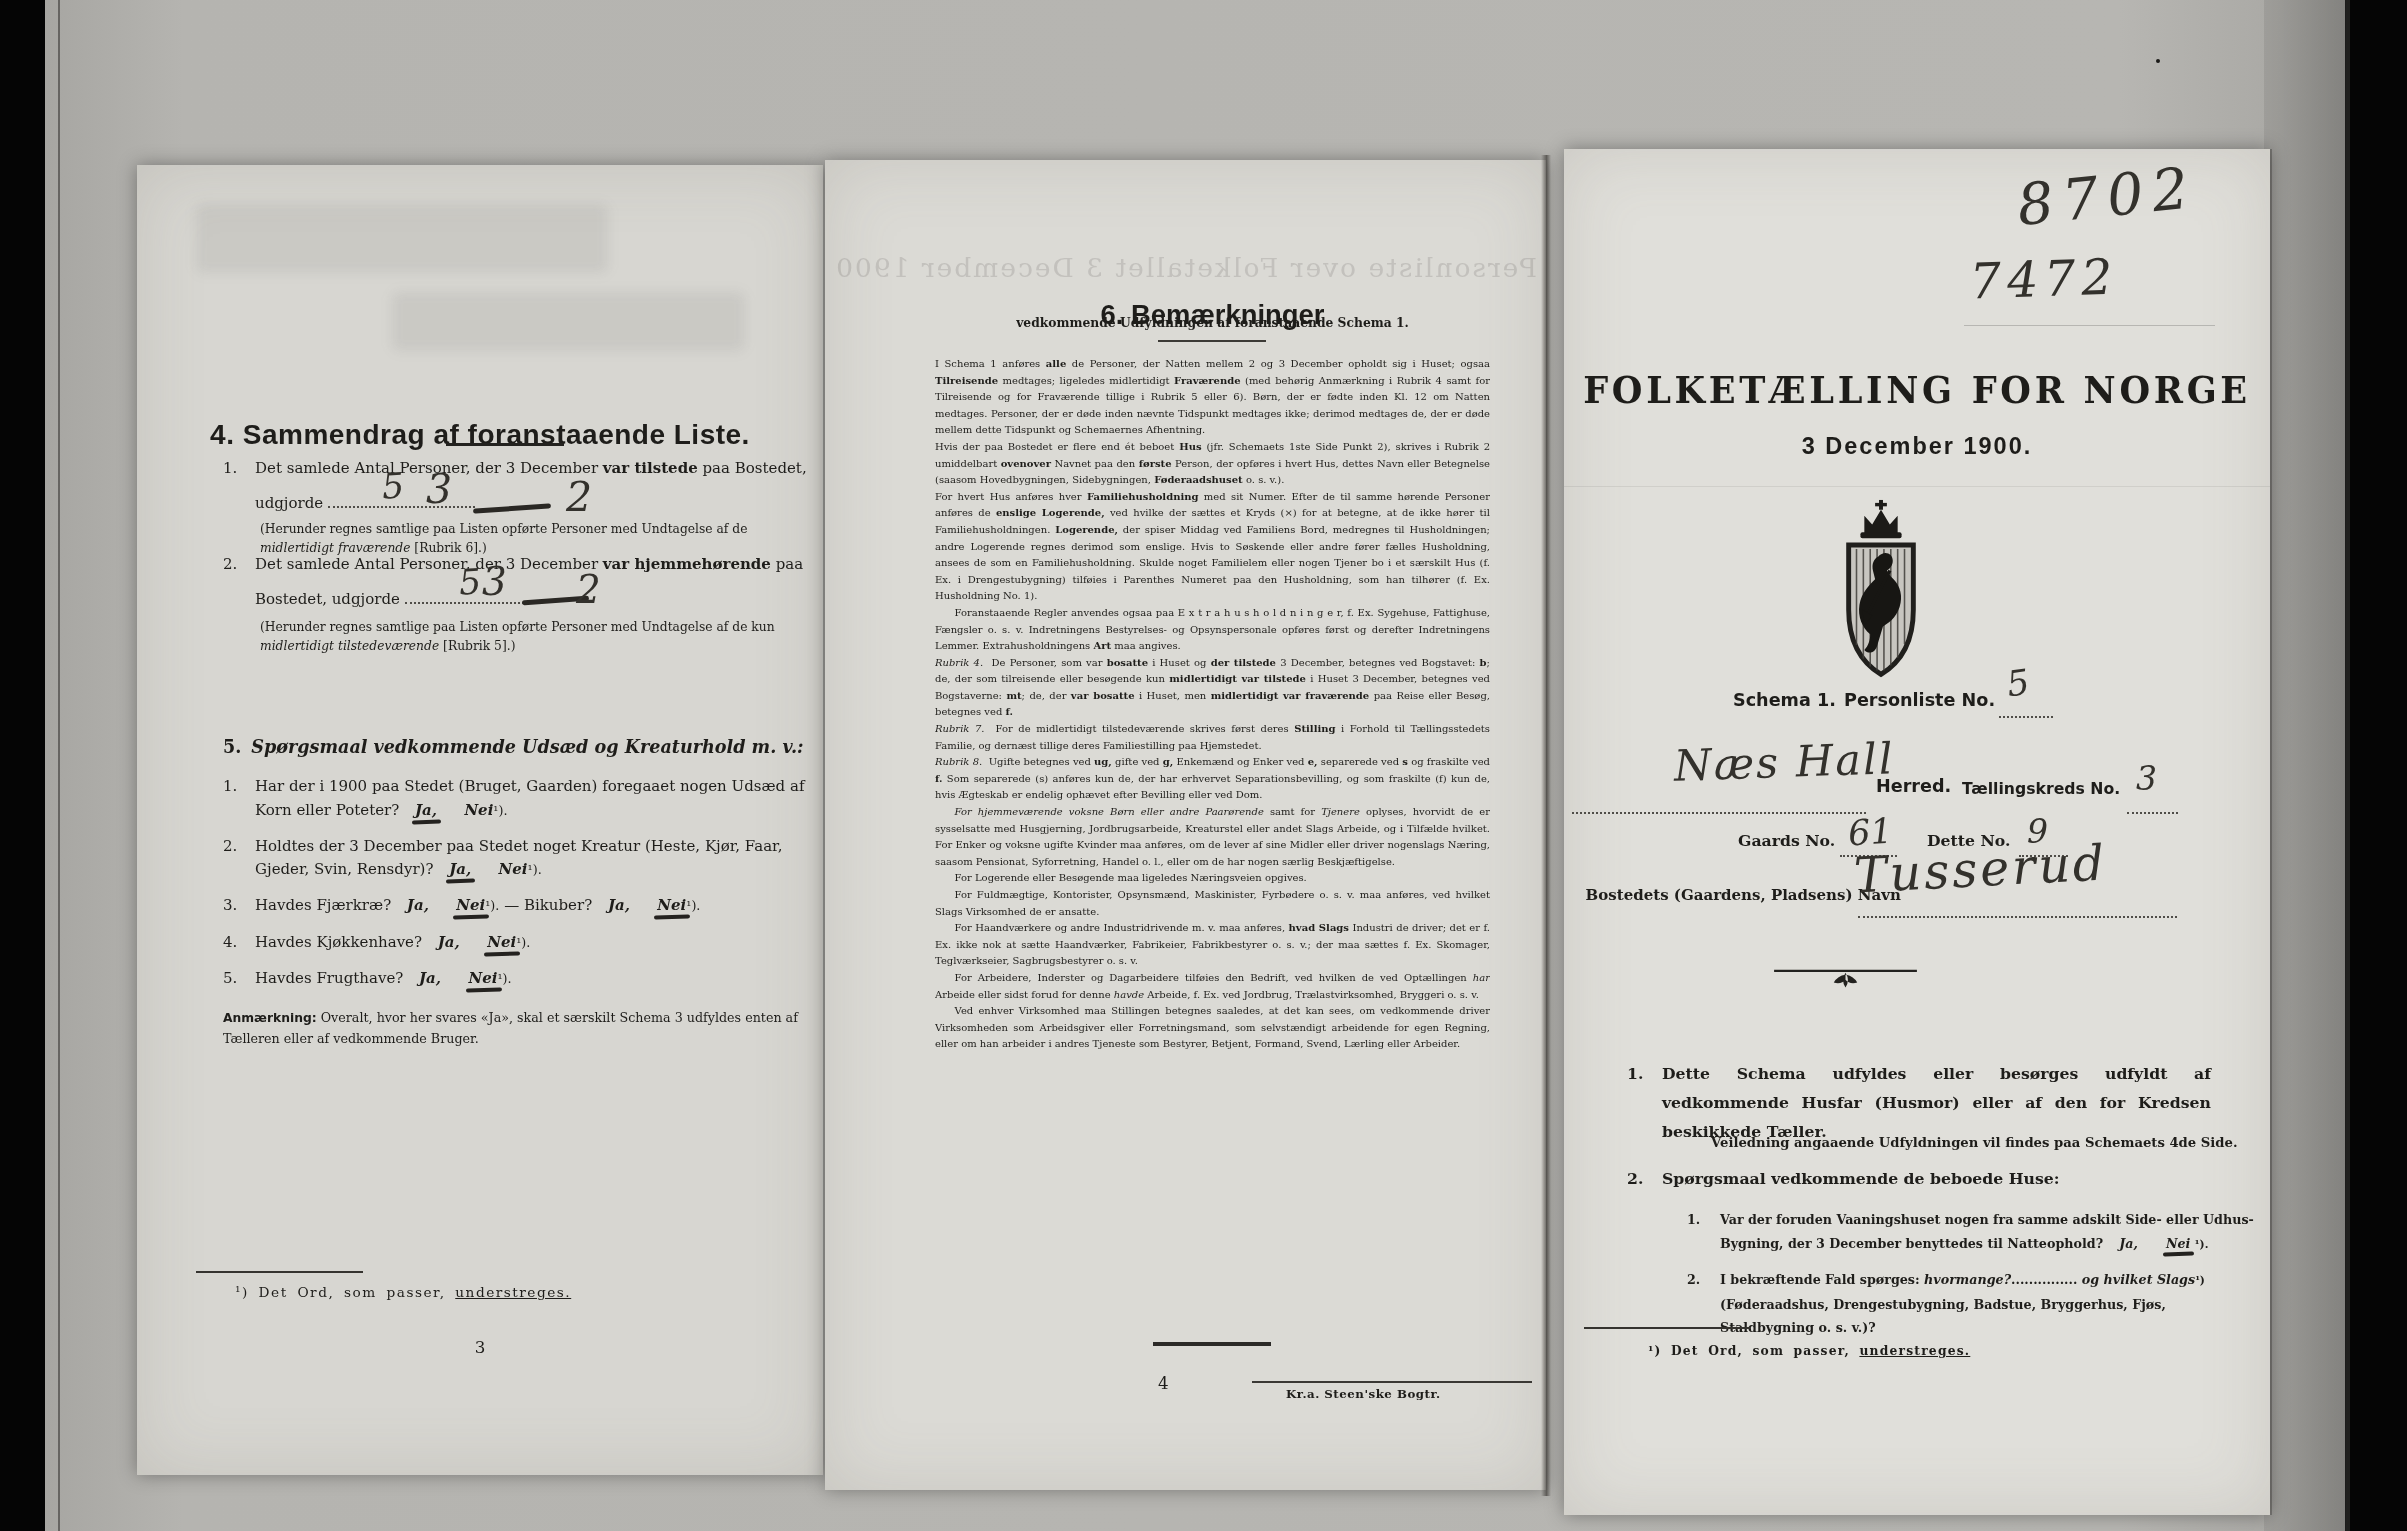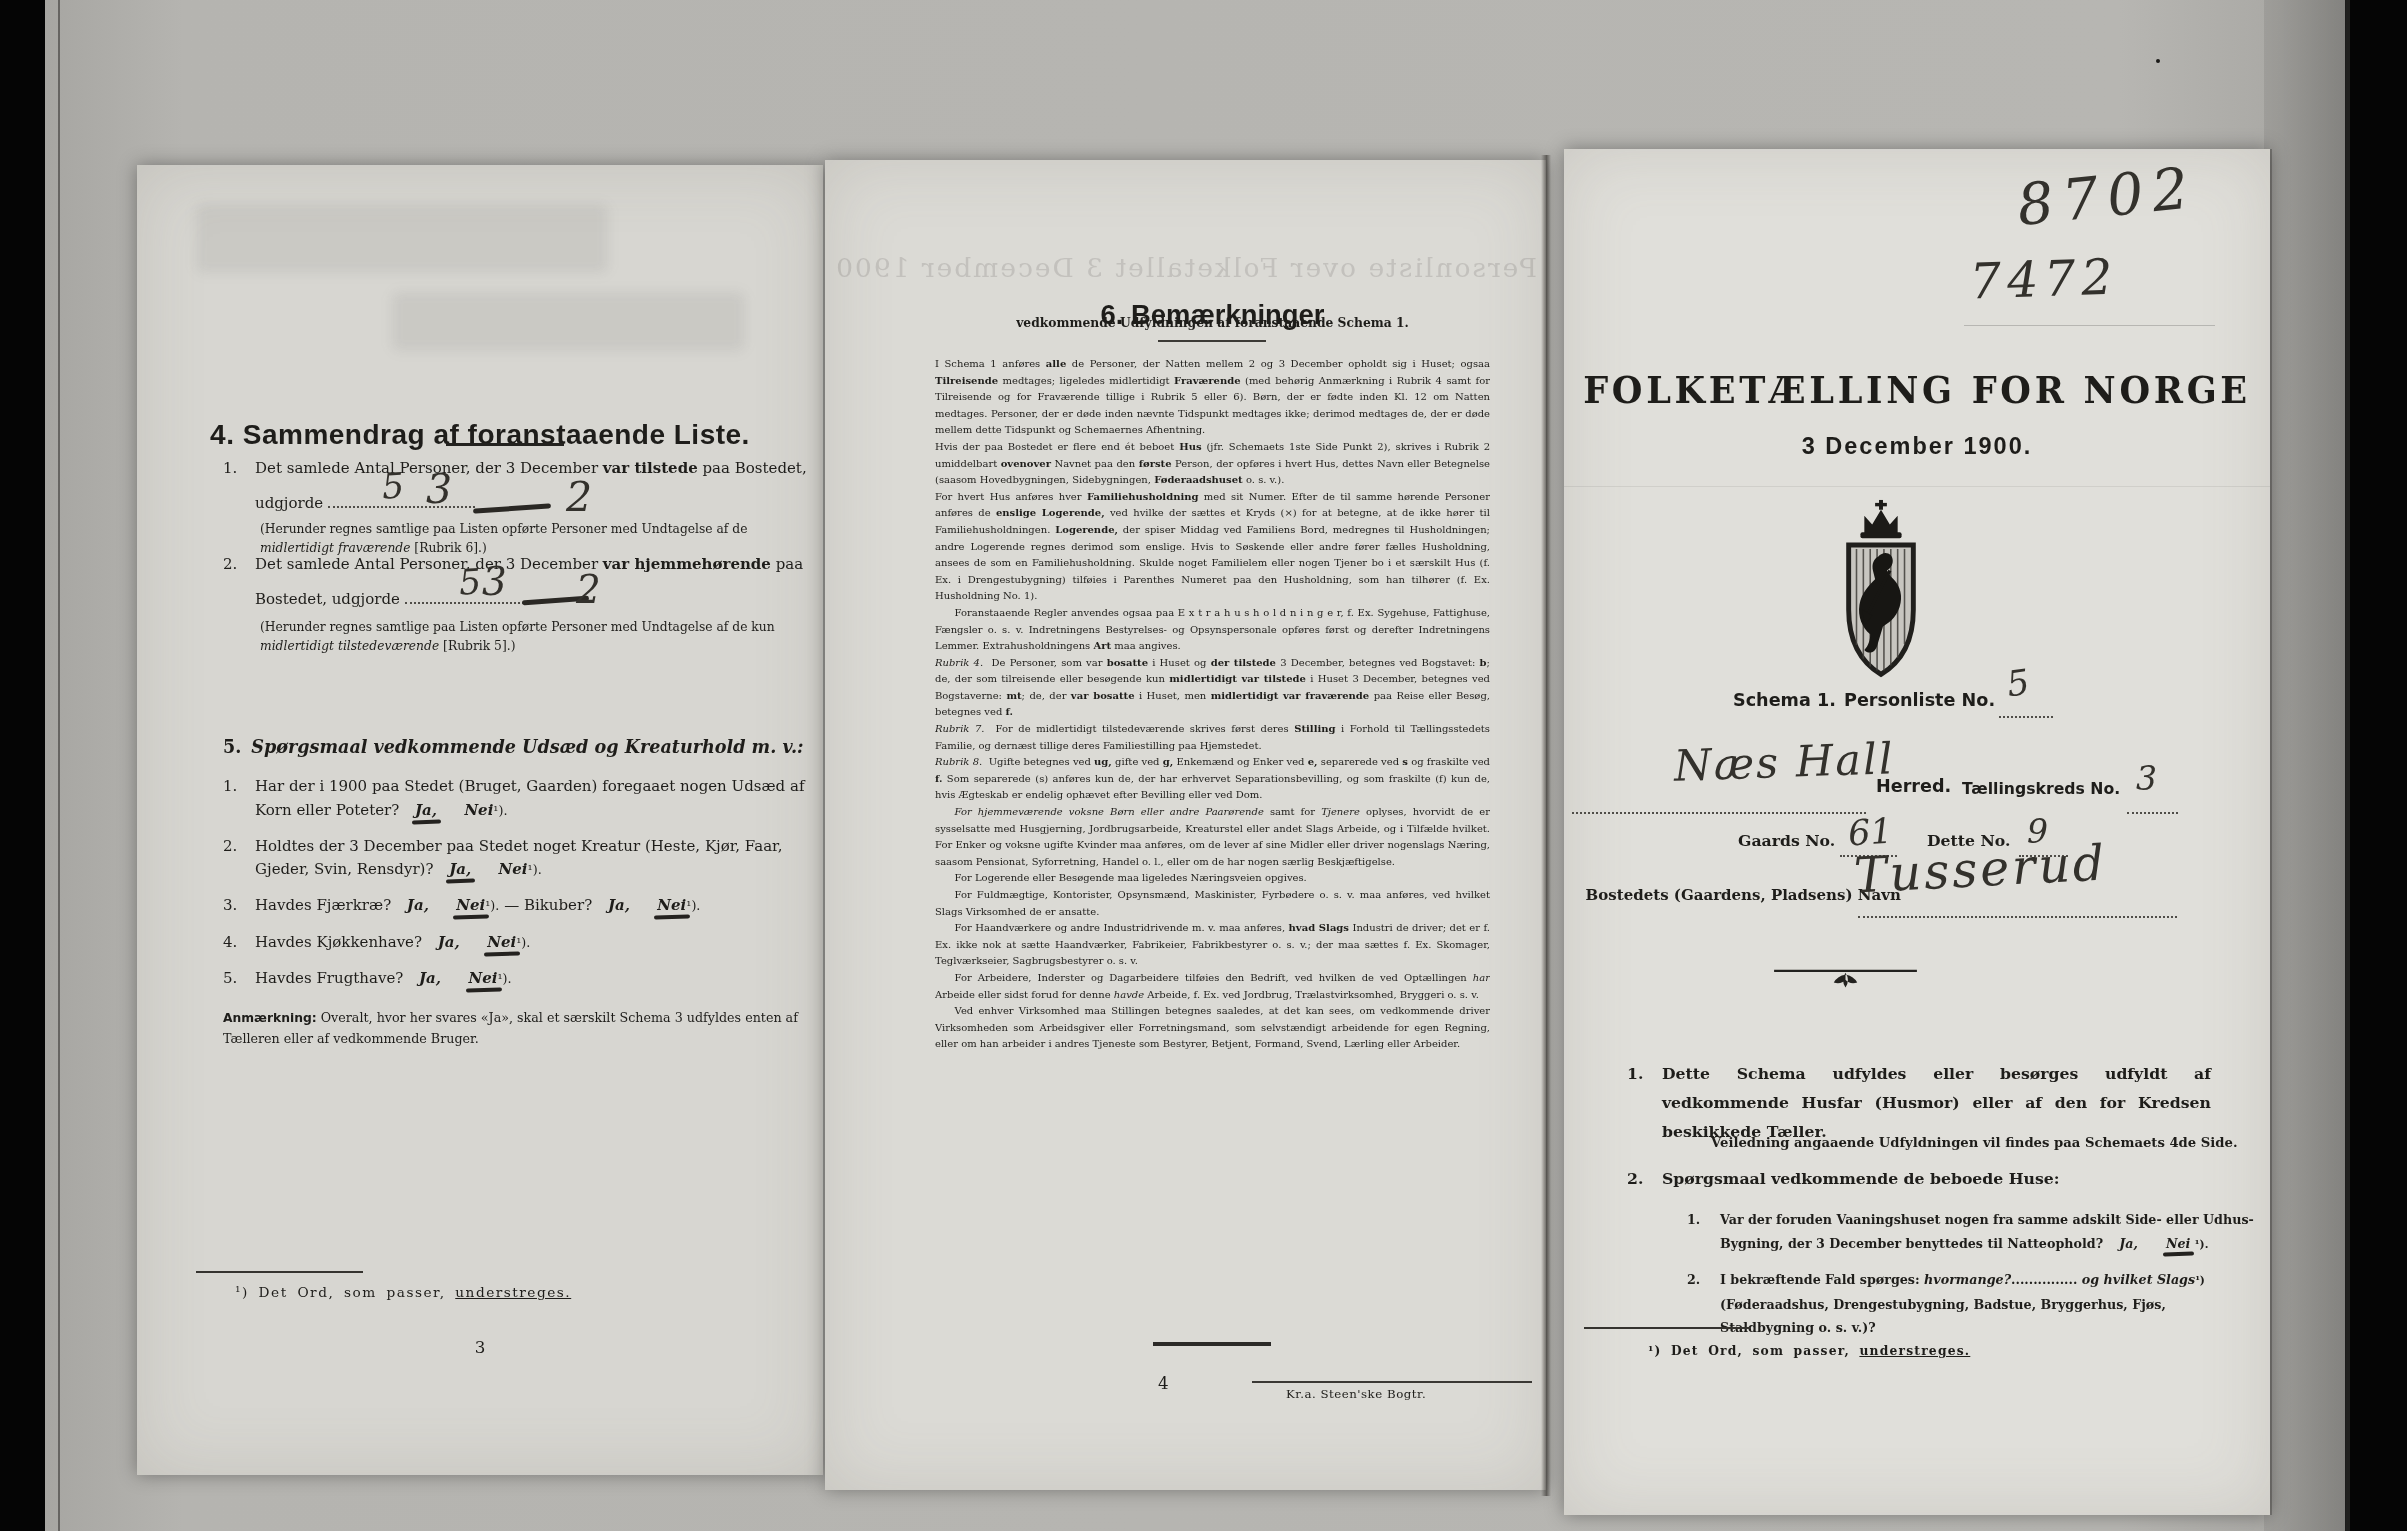--- a/index.html
+++ b/index.html
@@ -88,7 +88,7 @@
   #mp-endrule{position:absolute;top:1182px;left:328px;width:118px;height:3.9px;background:#2c2a27;}
   #mp-no{position:absolute;top:1213px;left:333px;font-size:16.7px;}
   #mp-printer-rule{position:absolute;top:1221px;left:427px;width:280px;height:2px;background:#3a3834;}
-  #mp-printer{position:absolute;top:1227px;left:461px;font-size:11.8px;font-weight:normal;letter-spacing:0.5px;}
+  #mp-printer{position:absolute;top:1227px;left:461px;font-size:11.8px;font-weight:bold;letter-spacing:0.5px;}
 
   
   #rp-num-top{position:absolute;top:13.7px;left:453px;font-size:57px;letter-spacing:8.8px;transform:rotate(-6deg);}

